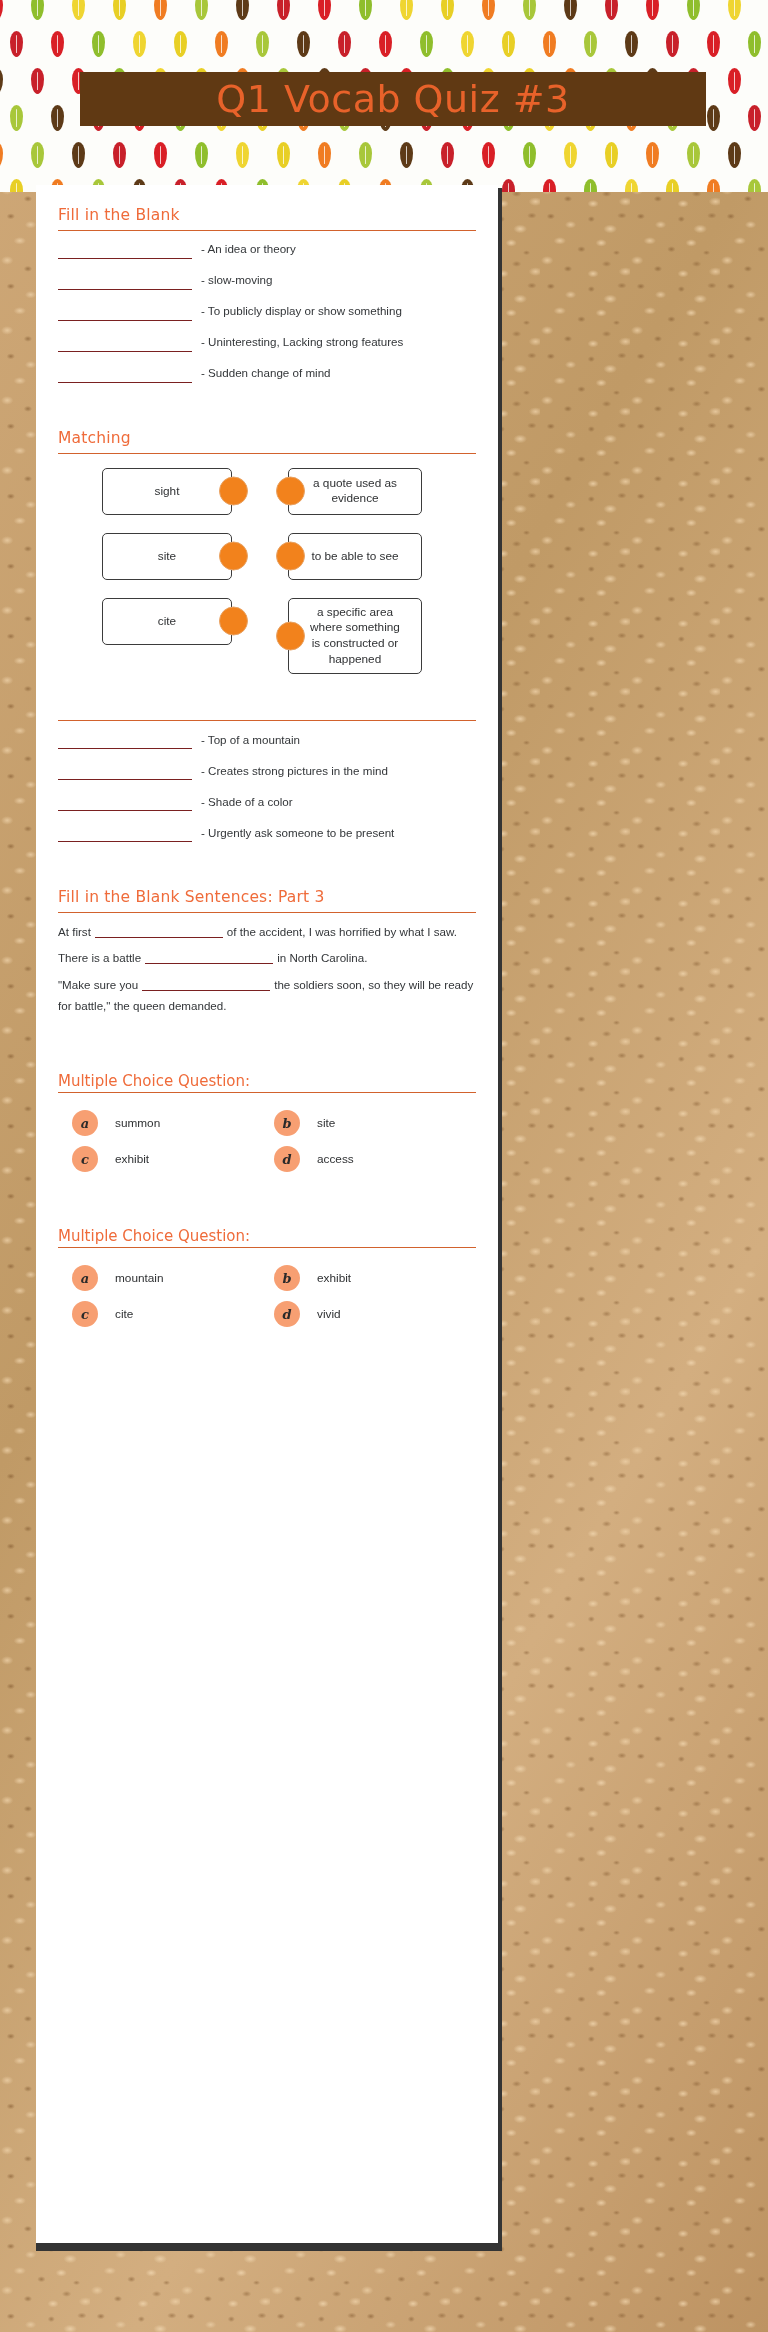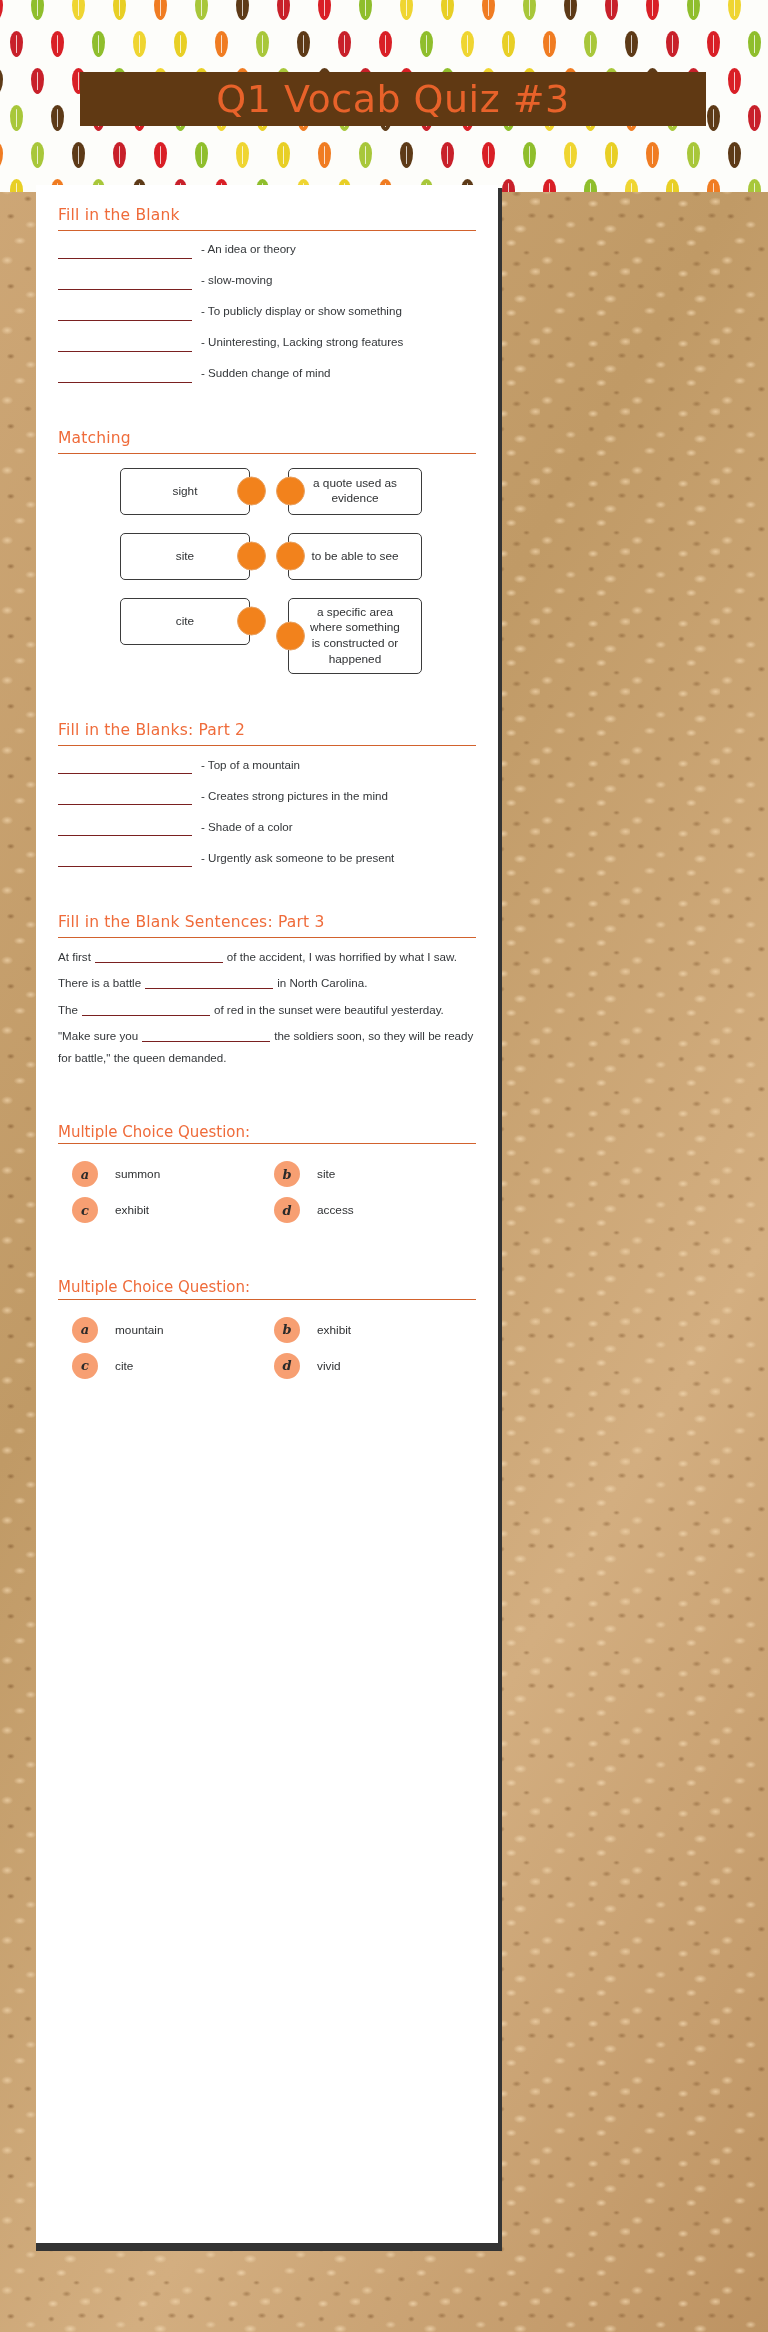--- a/index.html
+++ b/index.html
@@ -141,7 +141,7 @@
   
   .match-wrap {
     display: flex;
-    justify-content: flex-end;
+    justify-content: space-between;
     padding: 6px 4px 0 4px;
   }
   .match-col { width: 196px; }

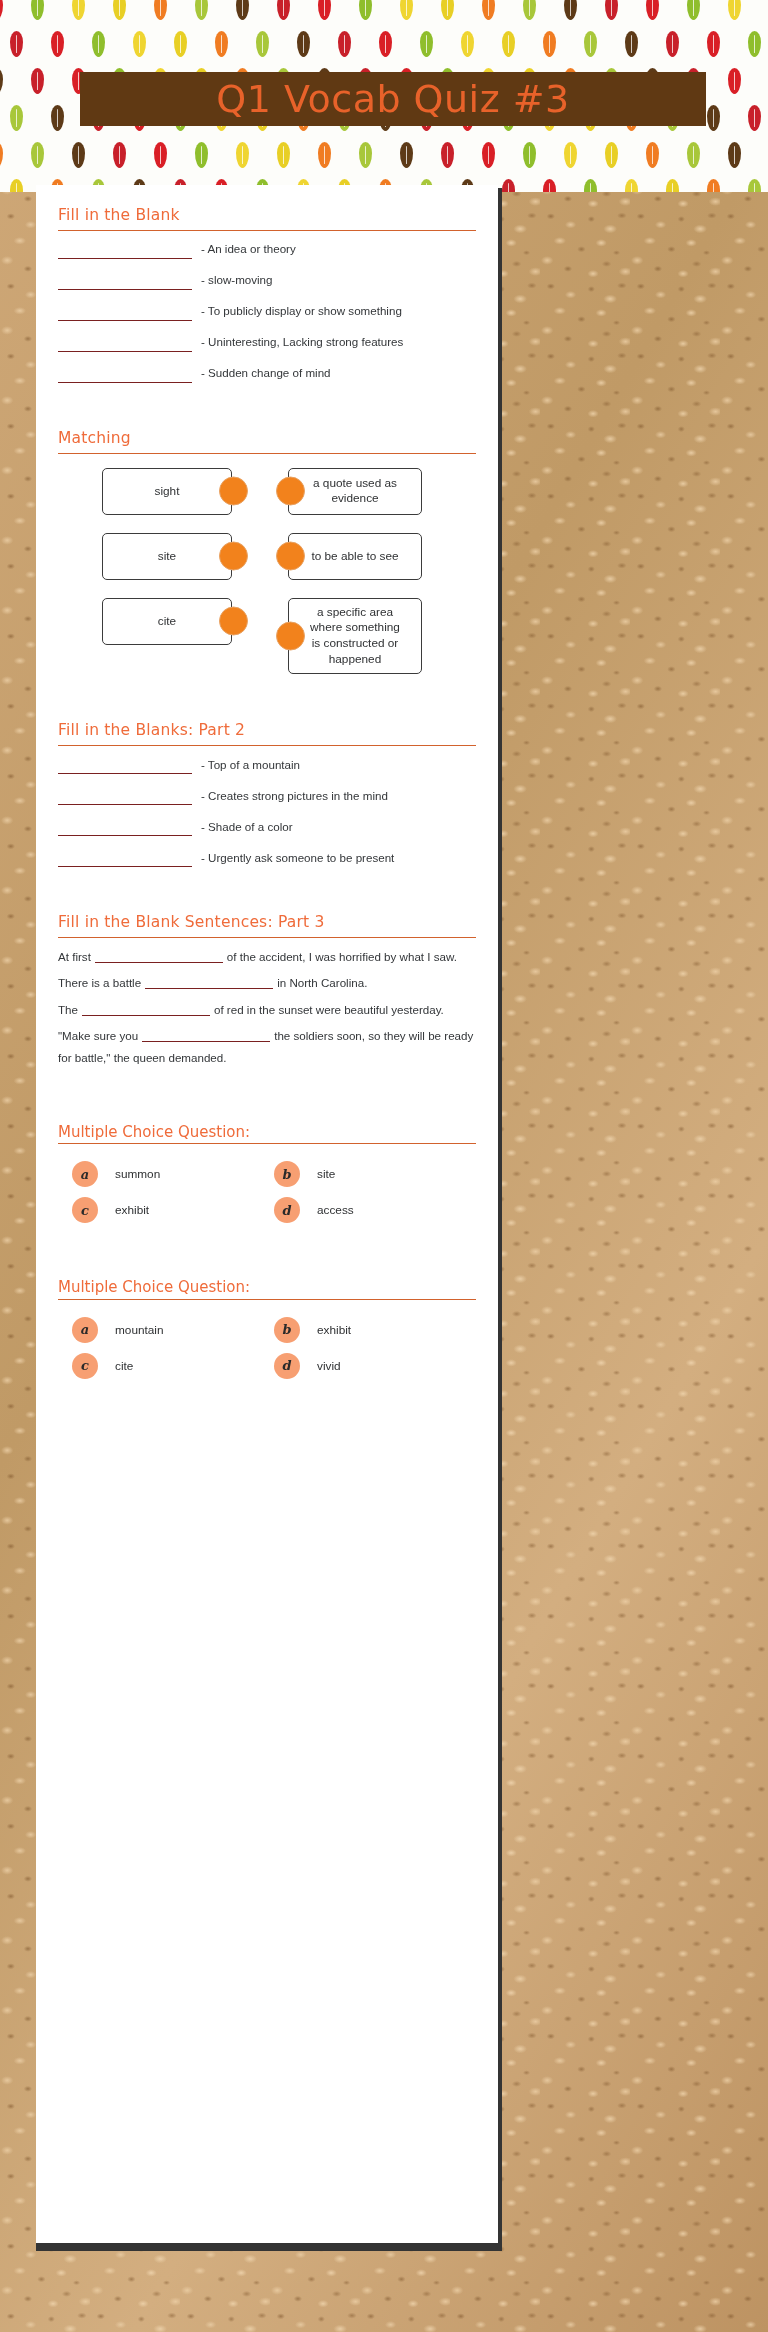--- a/index.html
+++ b/index.html
@@ -460,7 +460,6 @@
       <div class="gap-md"></div>
 
       <div class="section">
-        <div class="sec-title">Fill in the Blanks: Part 2</div>
         <div class="sec-rule"></div>
         <div class="fib-list" id="fib2">
             <div class="fib-row">

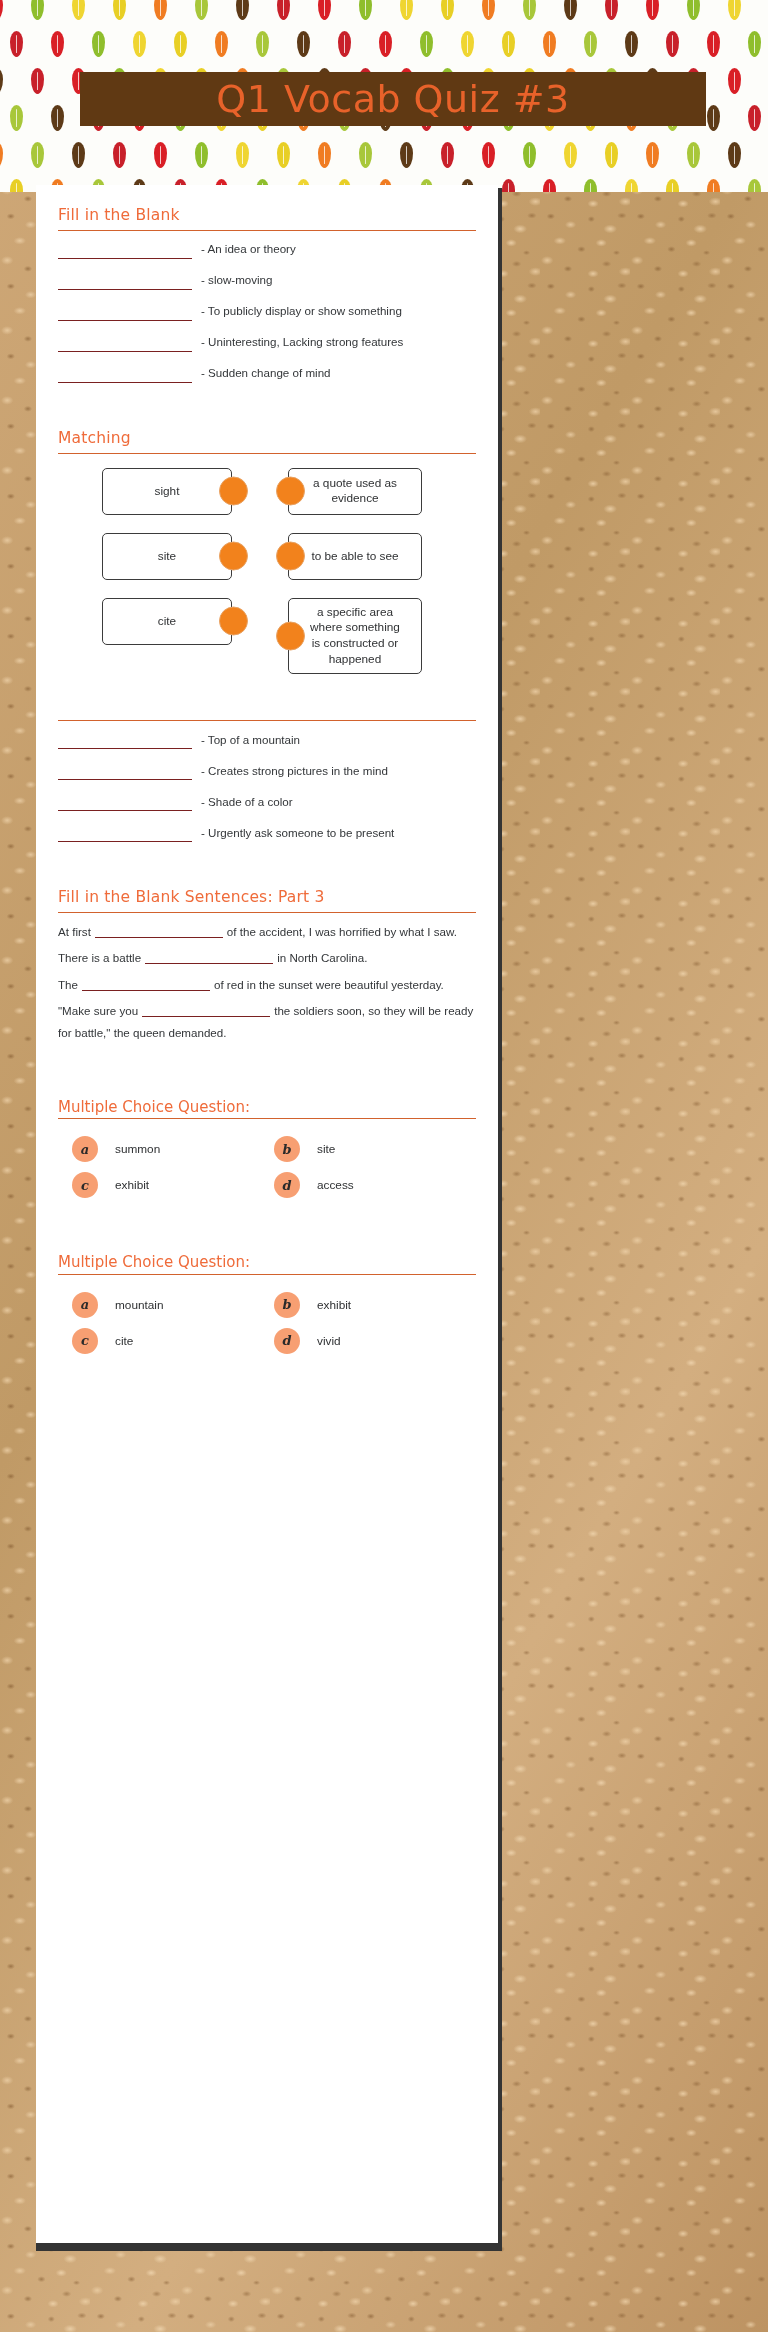--- a/index.html
+++ b/index.html
@@ -489,7 +489,6 @@
         <div id="sent-list">
             <div class="sent"><span>At first</span><span class="blank"></span><span>of the accident, I was horrified by what I saw.</span></div>
             <div class="sent"><span>There is a battle</span><span class="blank"></span><span>in North Carolina.</span></div>
-            <div class="sent"><span>The</span><span class="blank"></span><span>of red in the sunset were beautiful yesterday.</span></div>
             <div class="sent"><span>"Make sure you</span><span class="blank"></span><span>the soldiers soon, so they will be ready for battle," the queen demanded.</span></div>
           </div>
       </div>

